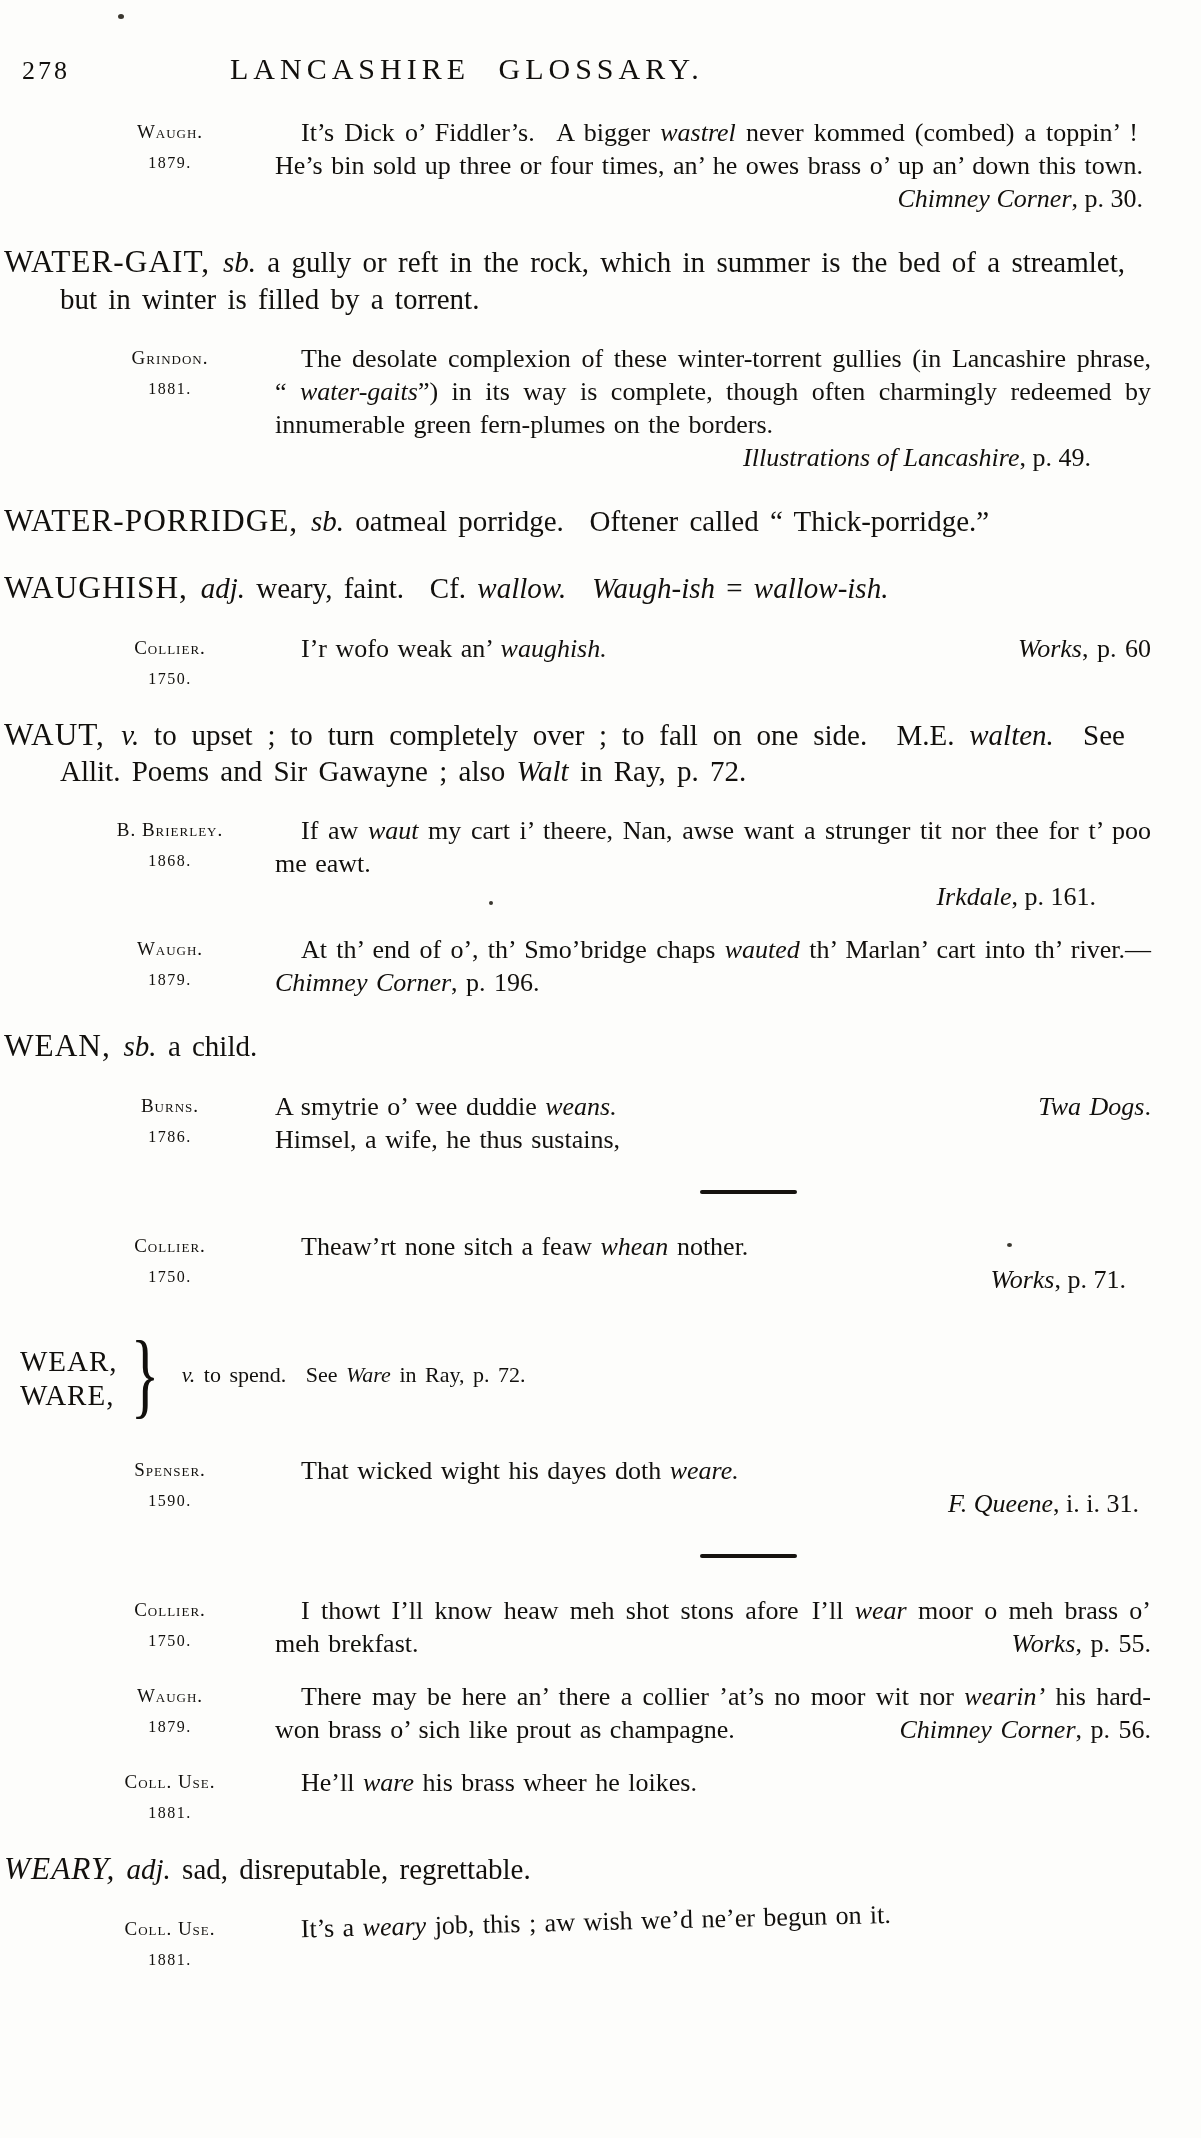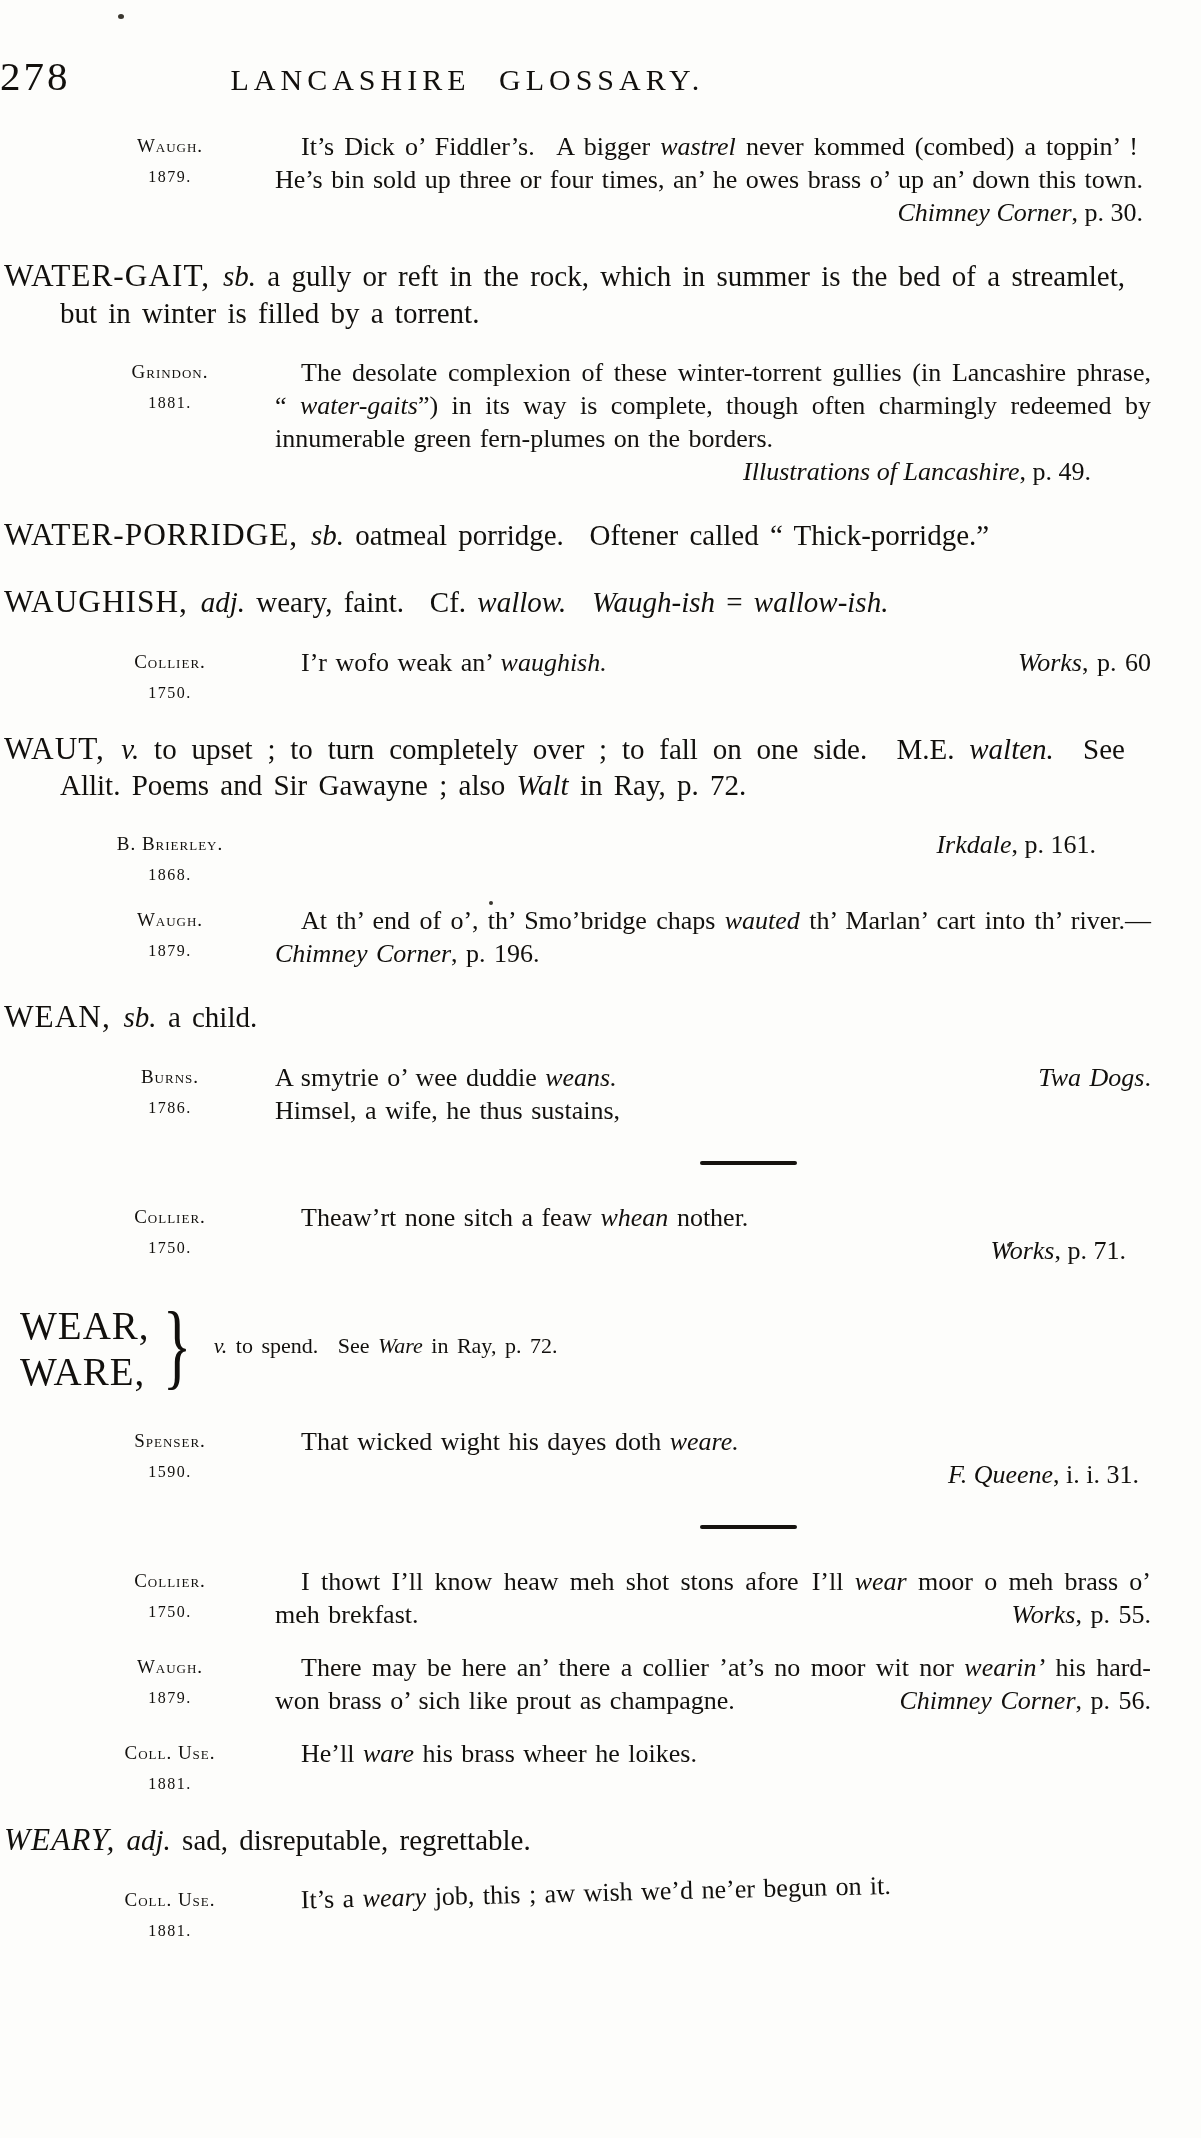--- a/index.html
+++ b/index.html
@@ -12,7 +12,7 @@
   }
   
   .page-header { display:flex; align-items:baseline; margin-bottom:30px; }
-  .page-number { font-size:41px; letter-spacing:3px; }
+  .page-number { margin-left:22px; font-size:26px; letter-spacing:3px; }
   .page-title  { margin-left:160px; font-size:30px; letter-spacing:5px; word-spacing:16px; }
   
   .entry {

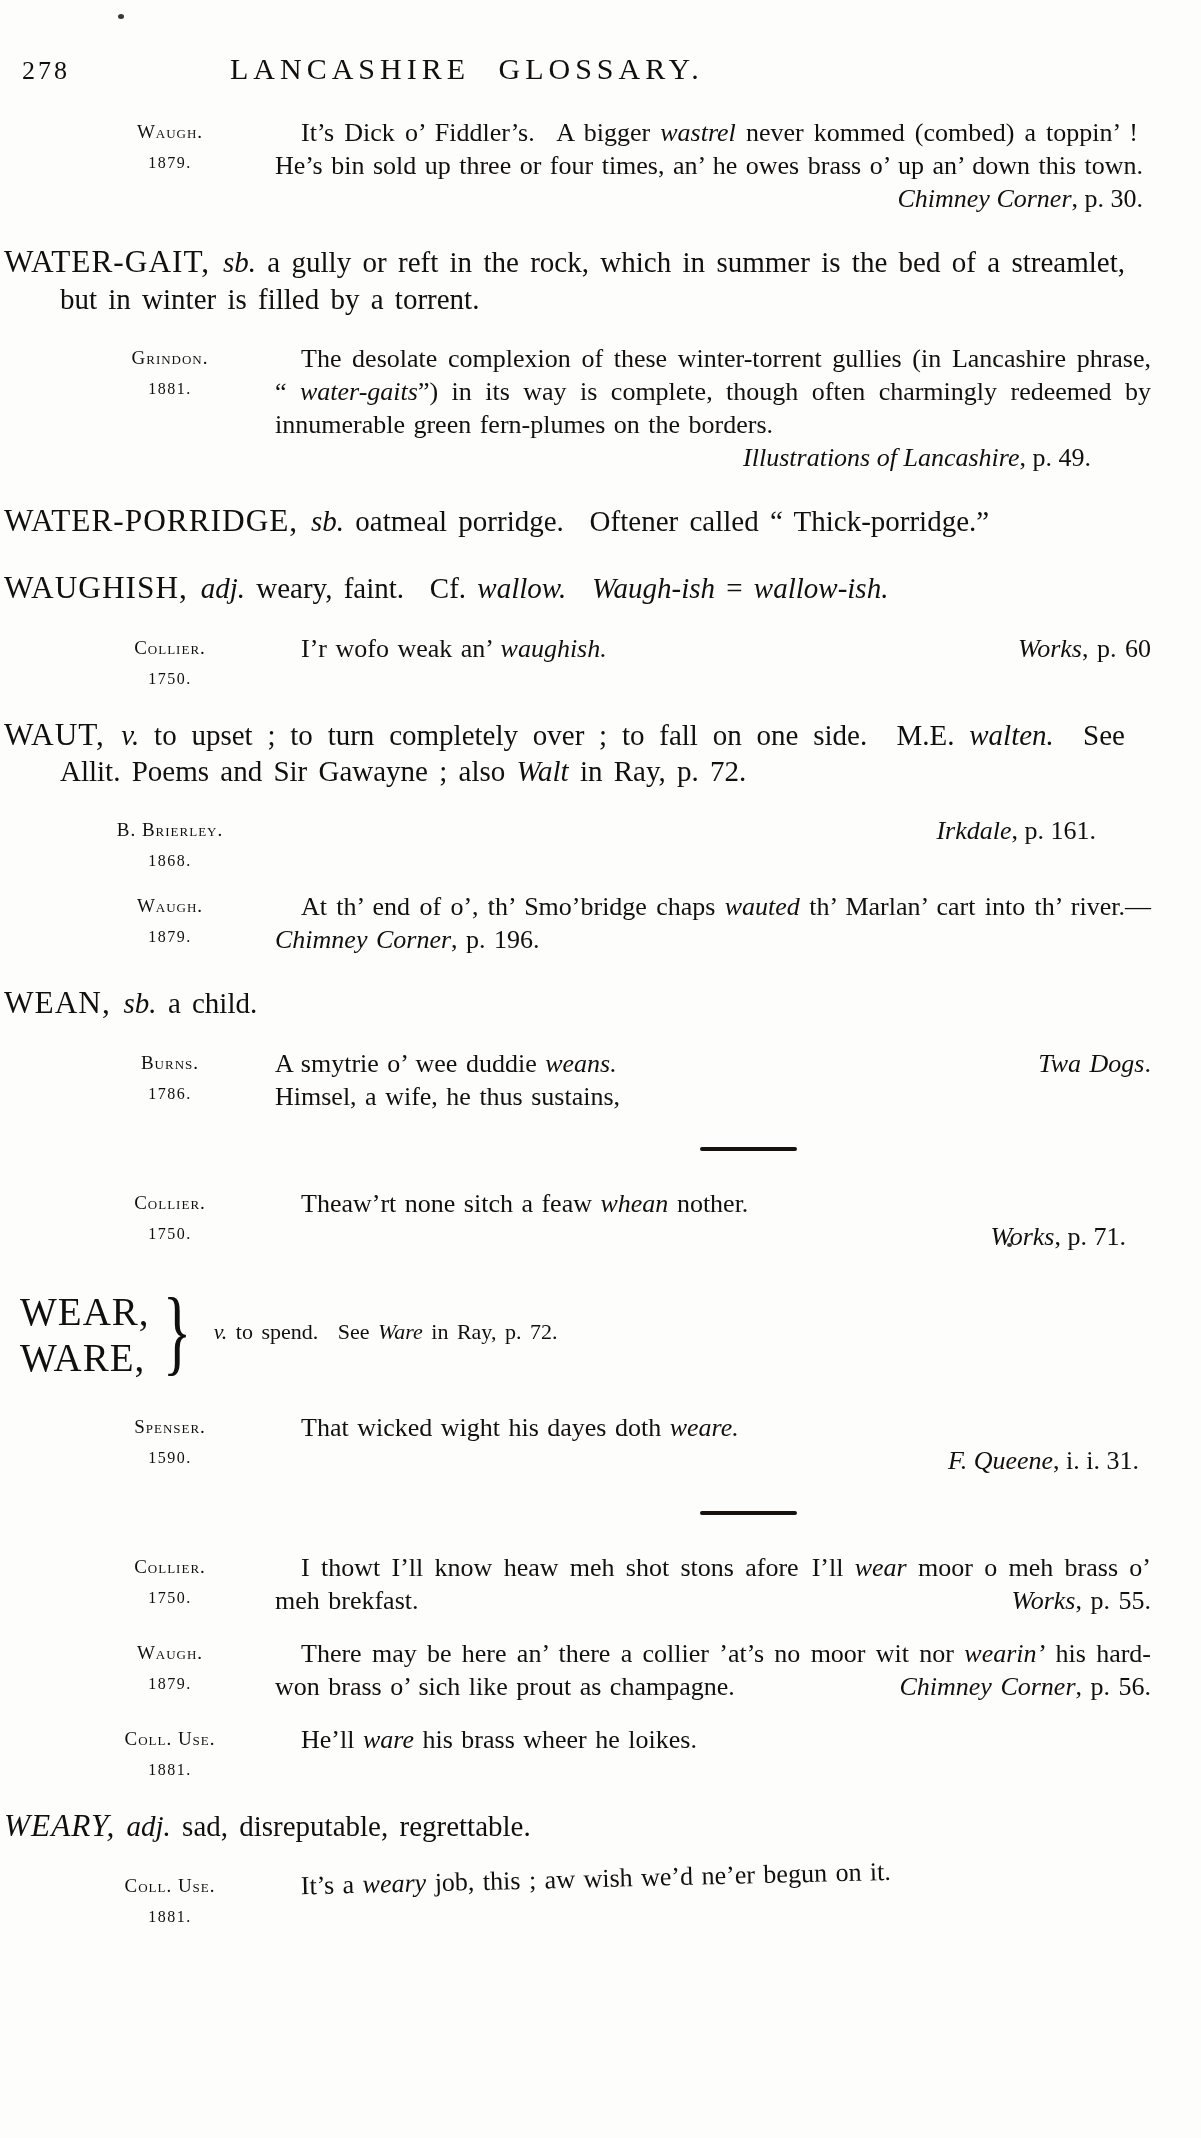--- a/index.html
+++ b/index.html
@@ -100,6 +100,7 @@
           <div class="src-year">1868.</div>
         </div>
         <div class="cite-body">
+          <p class="q"><span>If aw </span><i>waut</i><span> my cart i’ theere, Nan, awse want a strunger tit nor thee for t’ poo me eawt.</span></p>
           <div class="refline" style="padding-right: 55px;"><span class="ref"><i>Irkdale</i><span>, p. 161.</span></span></div>
         </div>
       </div>

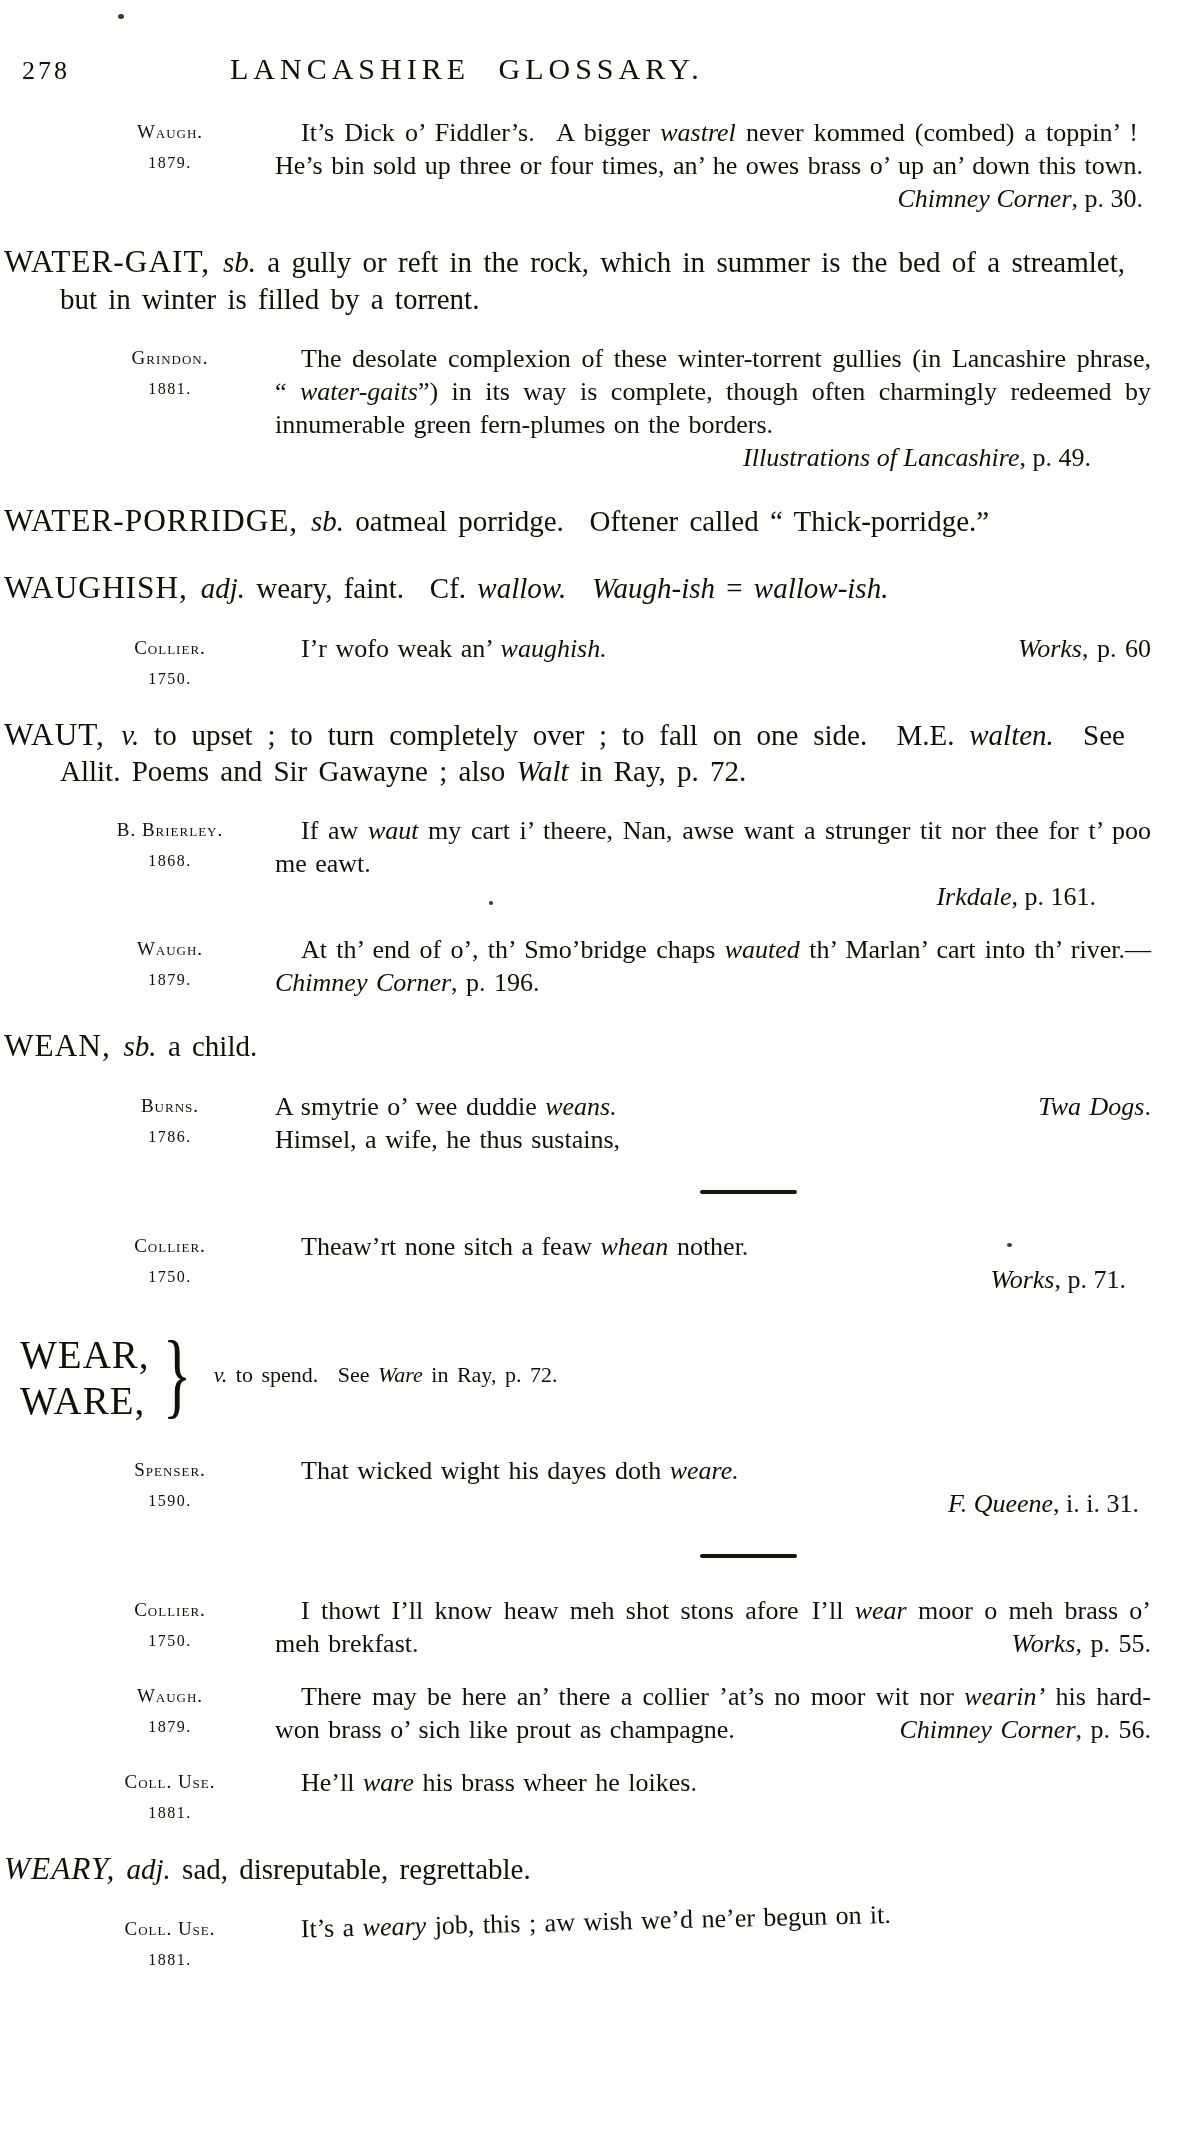--- a/index.html
+++ b/index.html
@@ -23,7 +23,7 @@
   .entry .hw { font-size:1.08em; letter-spacing:1px; }
   
   .entry2 { display:flex; align-items:center; margin:30px 0 24px 20px; }
-  .e2-words { font-size:39px; line-height:1.18; letter-spacing:1px; }
+  .e2-words { font-size:29px; line-height:1.18; letter-spacing:1px; }
   .e2-words div { text-align:left; }
   .e2-brace { font-size:96px; line-height:1; margin:0 14px 8px 4px; transform:scaleX(.62); }
   .e2-def { font-size:22px; word-spacing:3px; padding-bottom:6px; }

